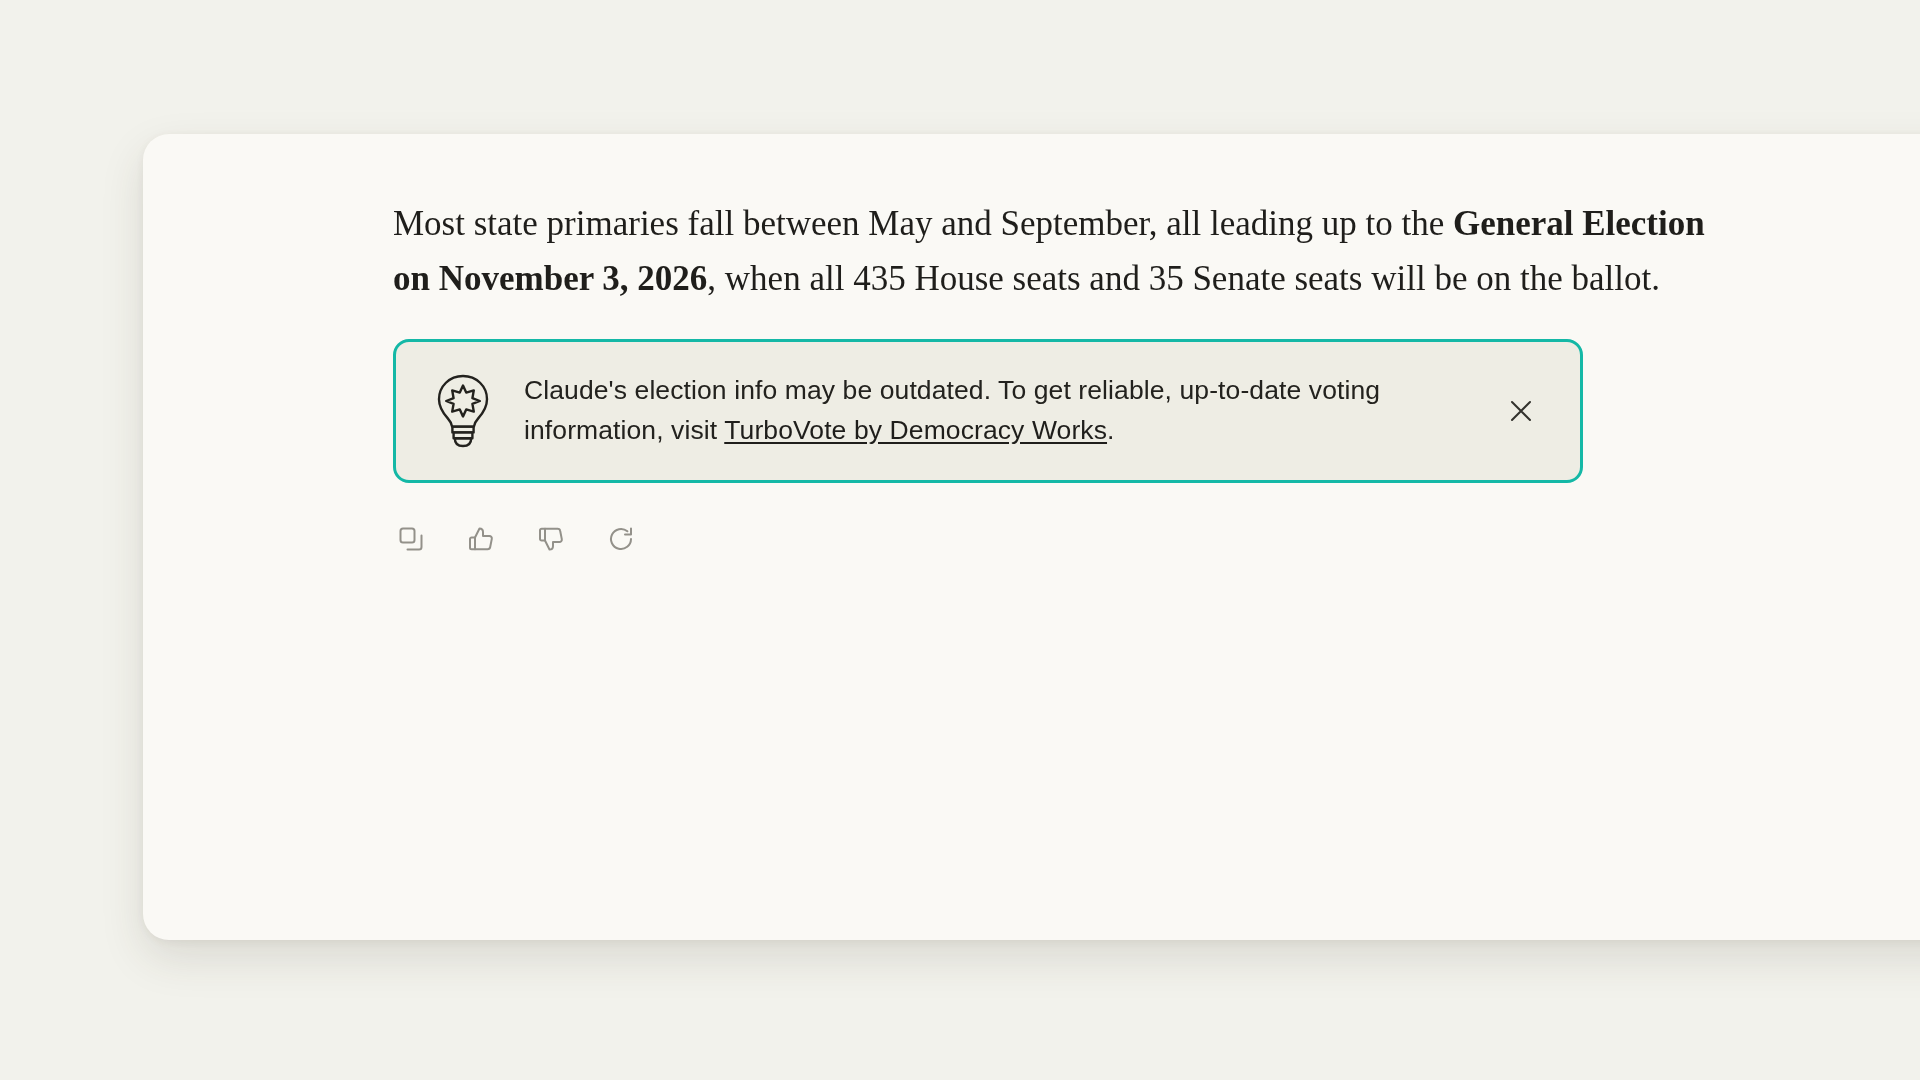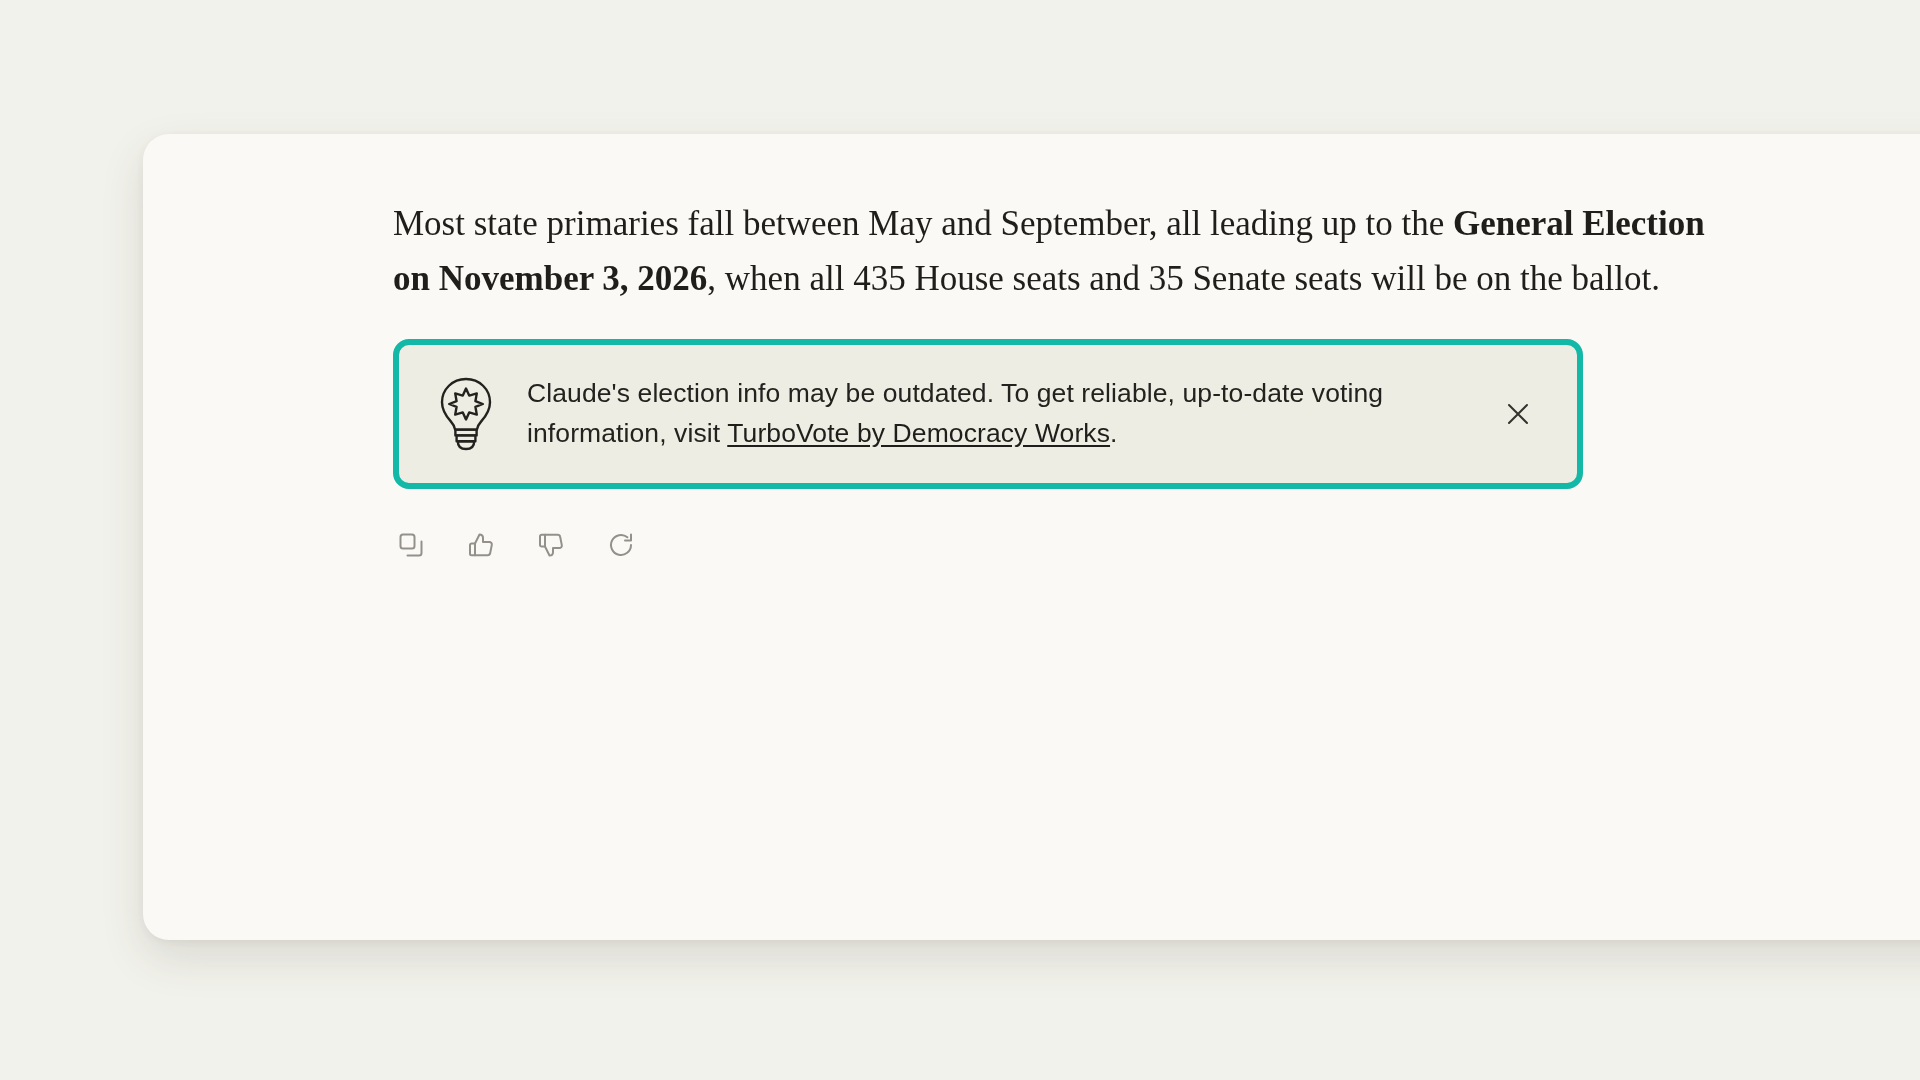--- a/index.html
+++ b/index.html
@@ -61,7 +61,7 @@
     width: 1190px;
     box-sizing: border-box;
     background: #eeede4;
-    border: 6px solid #14b8a6;
+    border: 3px solid #14b8a6;
     border-radius: 16px;
     padding: 26px 22px 26px 34px;
     display: flex;

